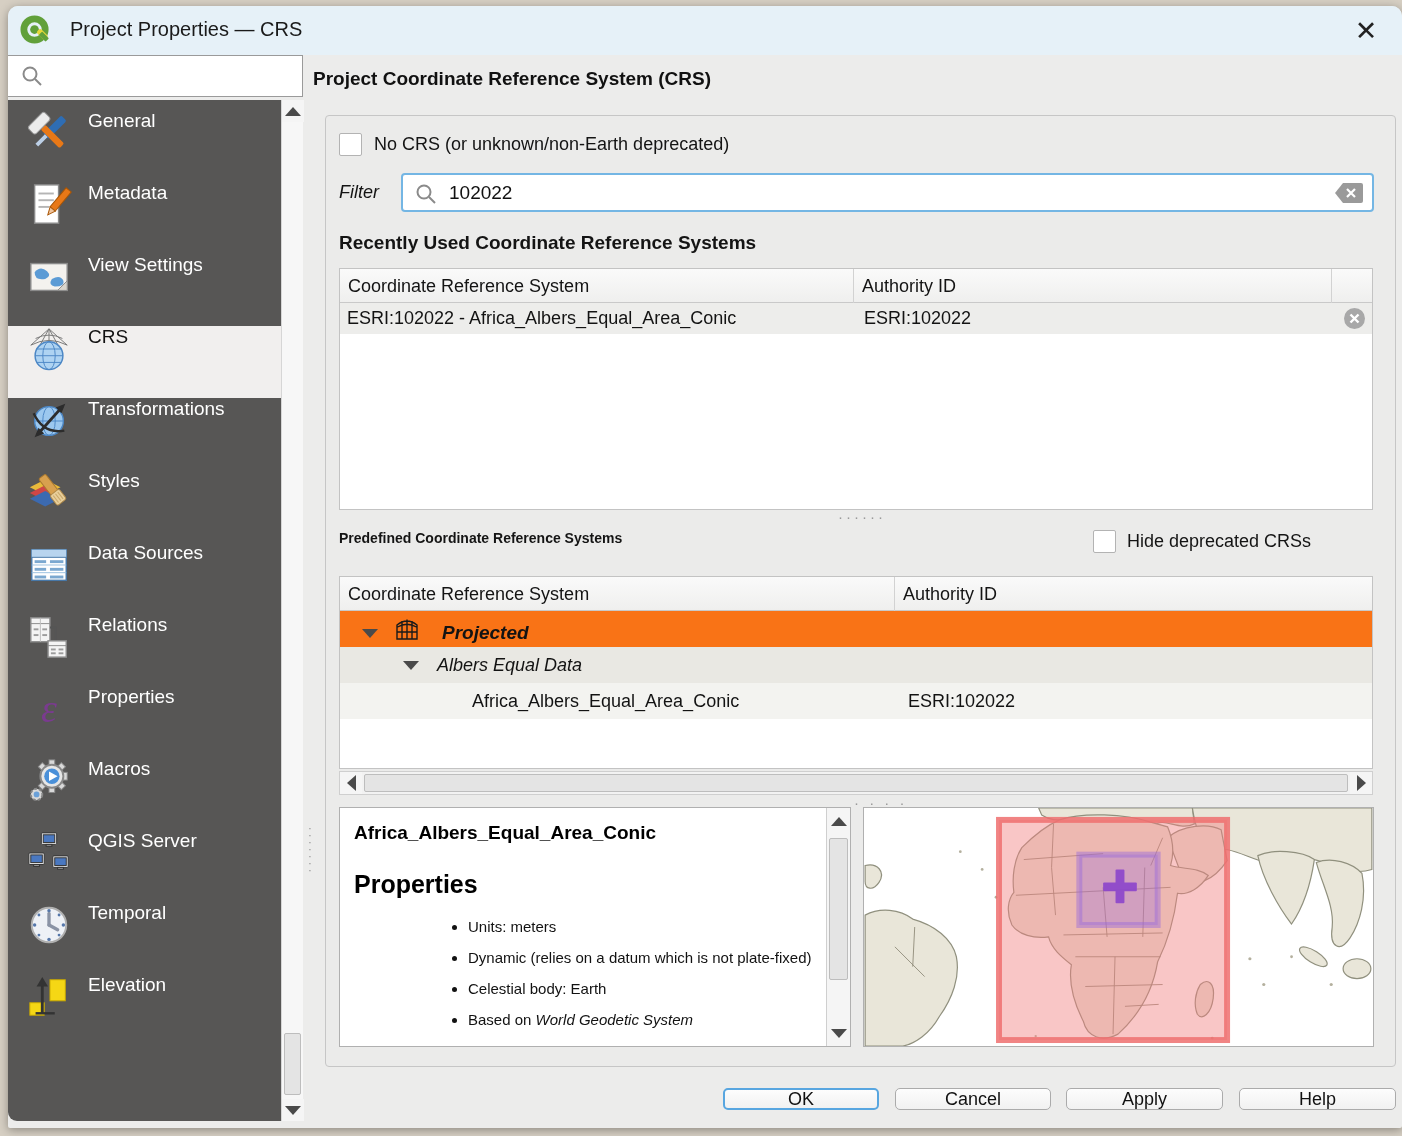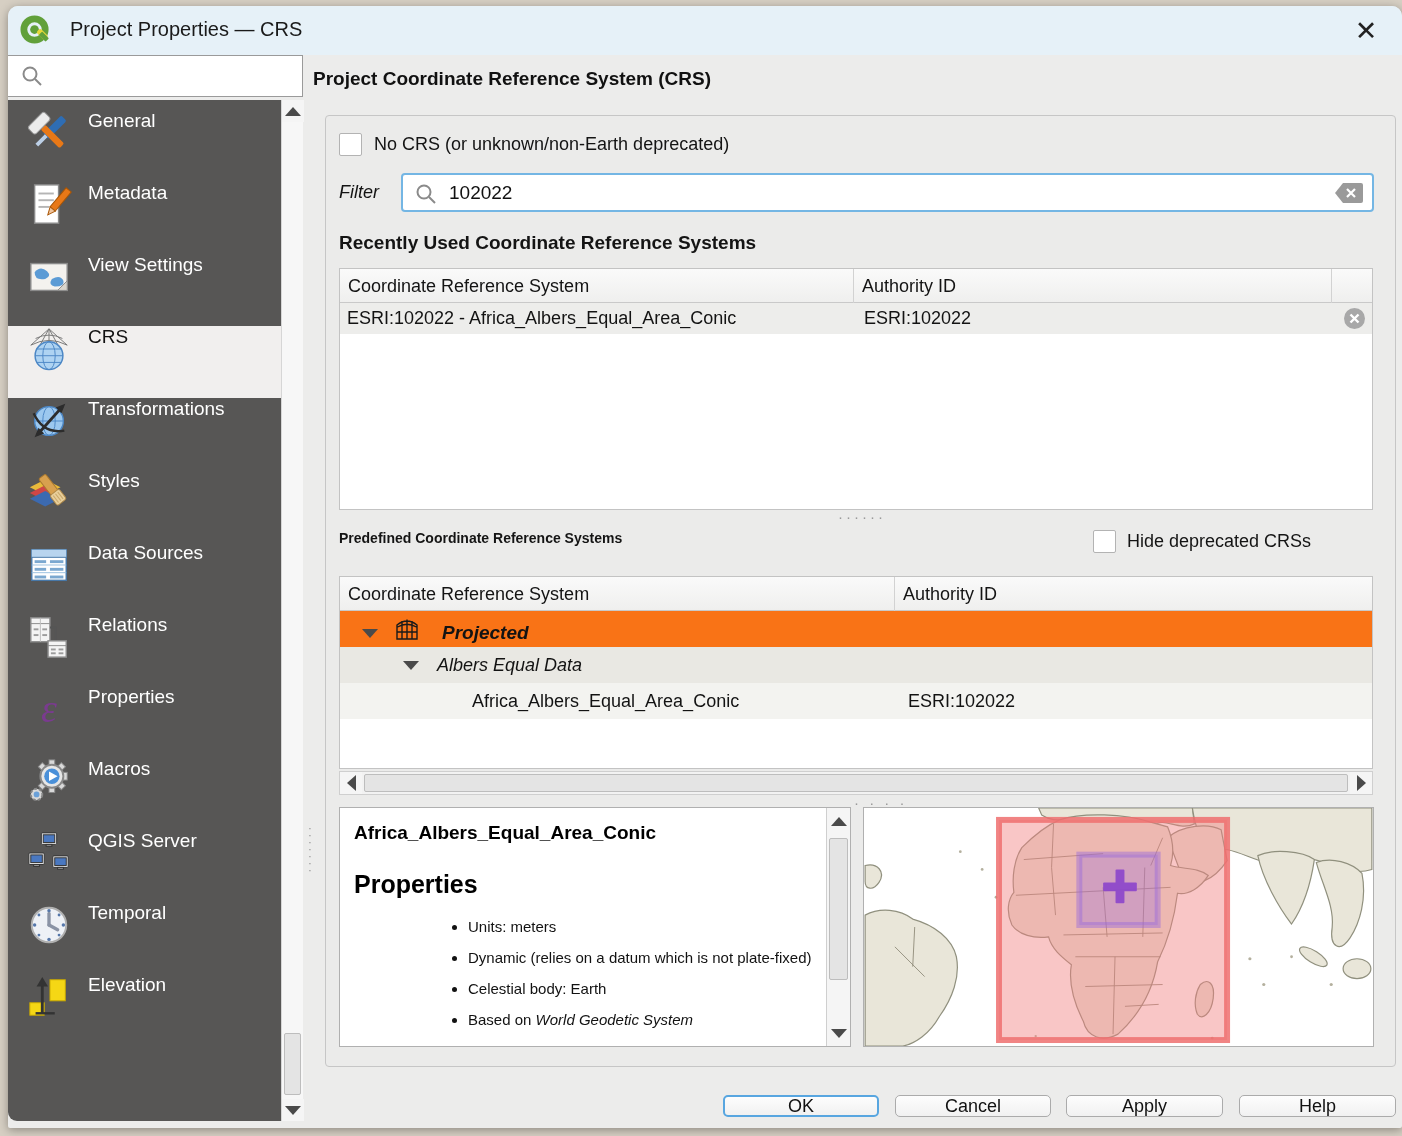--- a/index.html
+++ b/index.html
@@ -46,7 +46,7 @@
   .panel { position:absolute; background:#fff; border:1px solid #b0b0b0; overflow:hidden; }
   .btn { position:absolute; top:1082px; width:156px; height:22px; border:1px solid #ababab; border-radius:5px;
          background:linear-gradient(#fdfdfd,#f1f1f1); font-size:18px; color:#111;
-         display:flex; align-items:center; justify-content:center;margin-top:7px; }
+         display:flex; align-items:center; justify-content:center; }
   .btn.default { border:2px solid #58a6e0; }
   .sb-v { position:absolute; width:24px; background:#f5f5f5; border-left:1px solid #cfcfcf; }
   .arrow-box { position:absolute; display:flex; align-items:center; justify-content:center; background:#f5f5f5; }

